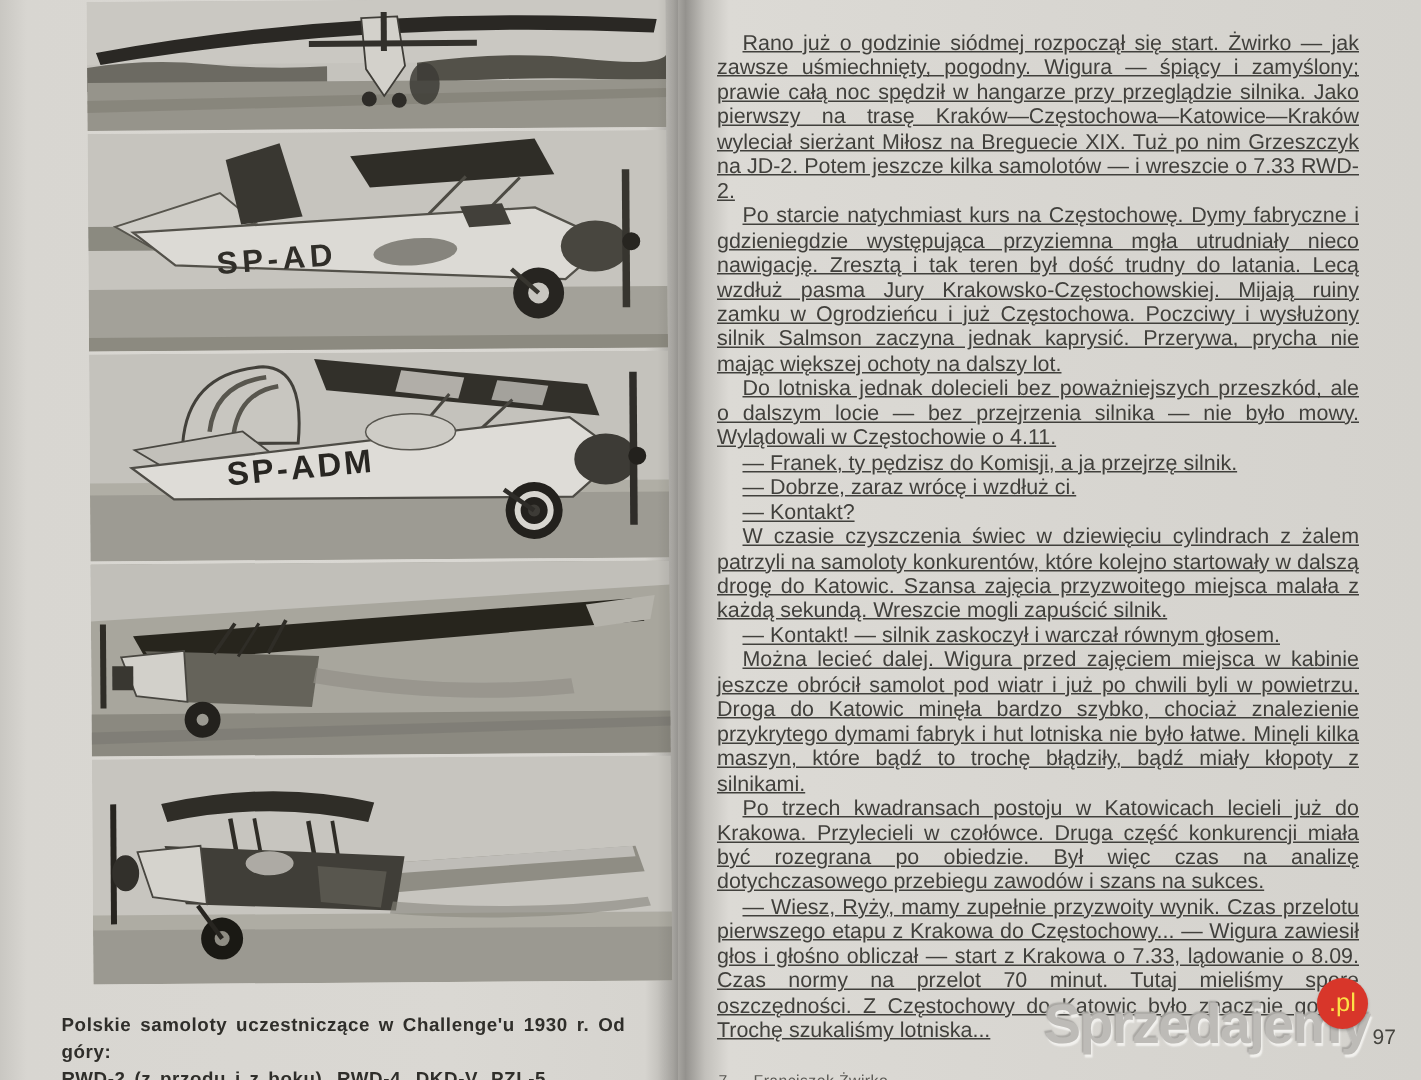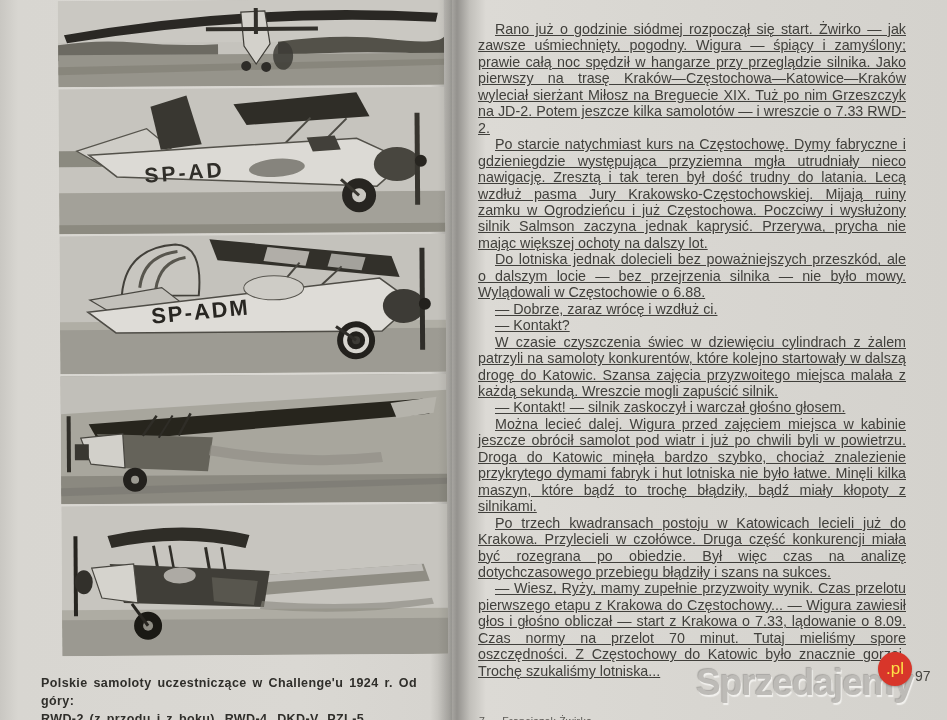--- a/index.html
+++ b/index.html
@@ -186,7 +186,7 @@
 
       <p>Po starcie natychmiast kurs na Częstochowę. Dymy fabryczne i gdzieniegdzie występująca przyziemna mgła utrudniały nieco nawigację. Zresztą i tak teren był dość trudny do latania. Lecą wzdłuż pasma Jury Krakowsko-Częstochowskiej. Mijają ruiny zamku w Ogrodzieńcu i już Częstochowa. Poczciwy i wysłużony silnik Salmson zaczyna jednak kaprysić. Przerywa, prycha nie mając większej ochoty na dalszy lot.</p>
 
-      <p>Do lotniska jednak dolecieli bez poważniejszych przeszkód, ale o dalszym locie — bez przejrzenia silnika — nie było mowy. Wylądowali w Częstochowie o 6.88.</p>
+      <p>Do lotniska jednak dolecieli bez poważniejszych przeszkód, ale o dalszym locie — bez przejrzenia silnika — nie było mowy. Wylądowali w Częstochowie o 4.11.</p>
 
 
       <p>— Dobrze, zaraz wrócę i wzdłuż ci.</p>

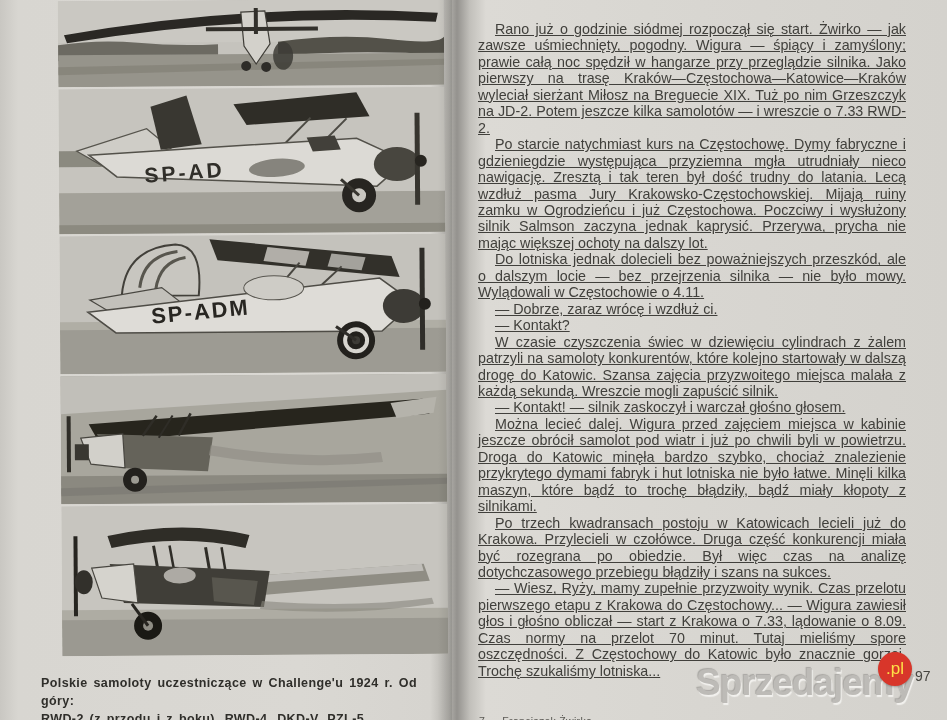--- a/index.html
+++ b/index.html
@@ -188,6 +188,7 @@
 
       <p>Do lotniska jednak dolecieli bez poważniejszych przeszkód, ale o dalszym locie — bez przejrzenia silnika — nie było mowy. Wylądowali w Częstochowie o 4.11.</p>
 
+      <p>— Franek, ty pędzisz do Komisji, a ja przejrzę silnik.</p>
 
       <p>— Dobrze, zaraz wrócę i wzdłuż ci.</p>
 

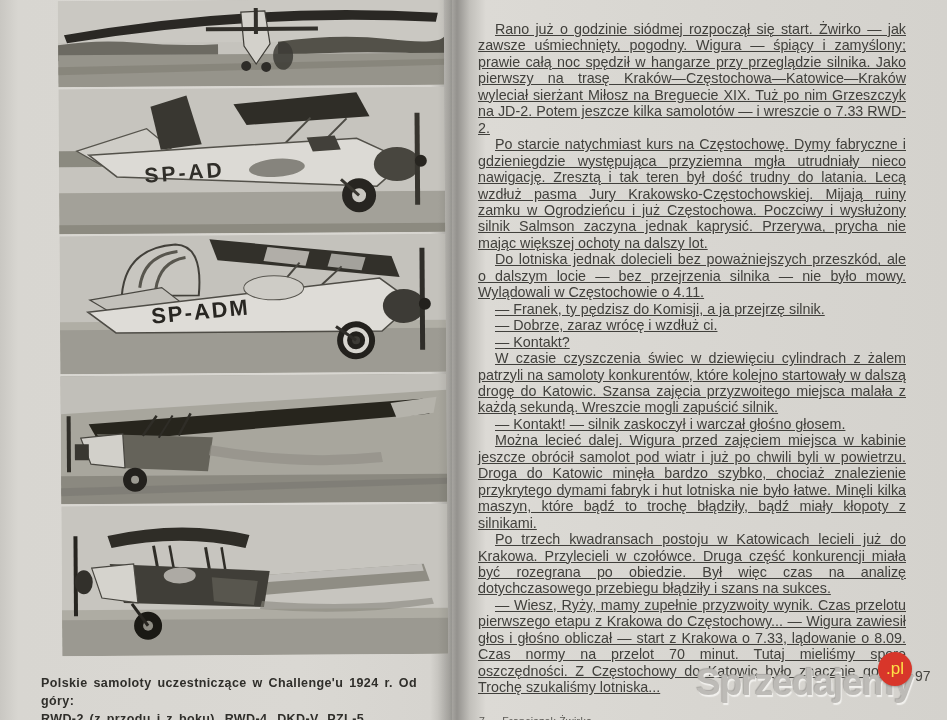--- a/index.html
+++ b/index.html
@@ -196,7 +196,7 @@
 
       <p>W czasie czyszczenia świec w dziewięciu cylindrach z żalem patrzyli na samoloty konkurentów, które kolejno startowały w dalszą drogę do Katowic. Szansa zajęcia przyzwoitego miejsca malała z każdą sekundą. Wreszcie mogli zapuścić silnik.</p>
 
-      <p>— Kontakt! — silnik zaskoczył i warczał głośno głosem.</p>
+      <p>— Kontakt! — silnik zaskoczył i warczał równym głosem.</p>
 
       <p>Można lecieć dalej. Wigura przed zajęciem miejsca w kabinie jeszcze obrócił samolot pod wiatr i już po chwili byli w powietrzu. Droga do Katowic minęła bardzo szybko, chociaż znalezienie przykrytego dymami fabryk i hut lotniska nie było łatwe. Minęli kilka maszyn, które bądź to trochę błądziły, bądź miały kłopoty z silnikami.</p>
 

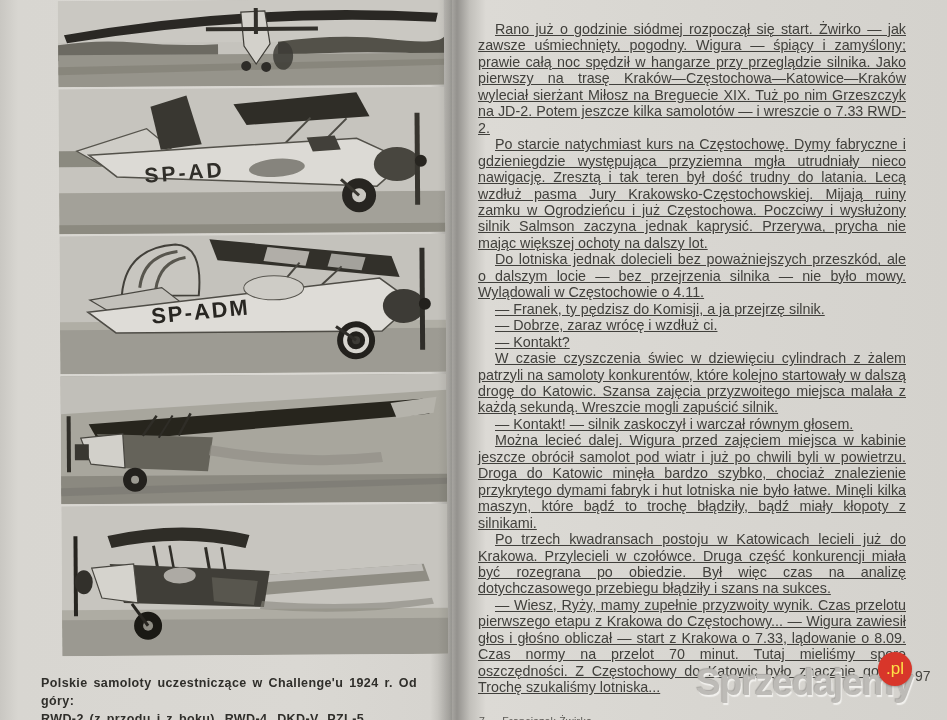--- a/index.html
+++ b/index.html
@@ -200,7 +200,7 @@
 
       <p>Można lecieć dalej. Wigura przed zajęciem miejsca w kabinie jeszcze obrócił samolot pod wiatr i już po chwili byli w powietrzu. Droga do Katowic minęła bardzo szybko, chociaż znalezienie przykrytego dymami fabryk i hut lotniska nie było łatwe. Minęli kilka maszyn, które bądź to trochę błądziły, bądź miały kłopoty z silnikami.</p>
 
-      <p>Po trzech kwadransach postoju w Katowicach lecieli już do Krakowa. Przylecieli w czołówce. Druga część konkurencji miała być rozegrana po obiedzie. Był więc czas na analizę dotychczasowego przebiegu błądziły i szans na sukces.</p>
+      <p>Po trzech kwadransach postoju w Katowicach lecieli już do Krakowa. Przylecieli w czołówce. Druga część konkurencji miała być rozegrana po obiedzie. Był więc czas na analizę dotychczasowego przebiegu zawodów i szans na sukces.</p>
 
       <p>— Wiesz, Ryży, mamy zupełnie przyzwoity wynik. Czas przelotu pierwszego etapu z Krakowa do Częstochowy... — Wigura zawiesił głos i głośno obliczał — start z Krakowa o 7.33, lądowanie o 8.09. Czas normy na przelot 70 minut. Tutaj mieliśmy spore oszczędności. Z Częstochowy do Katowic było znacznie gorzej. Trochę szukaliśmy lotniska...</p>
     </div>

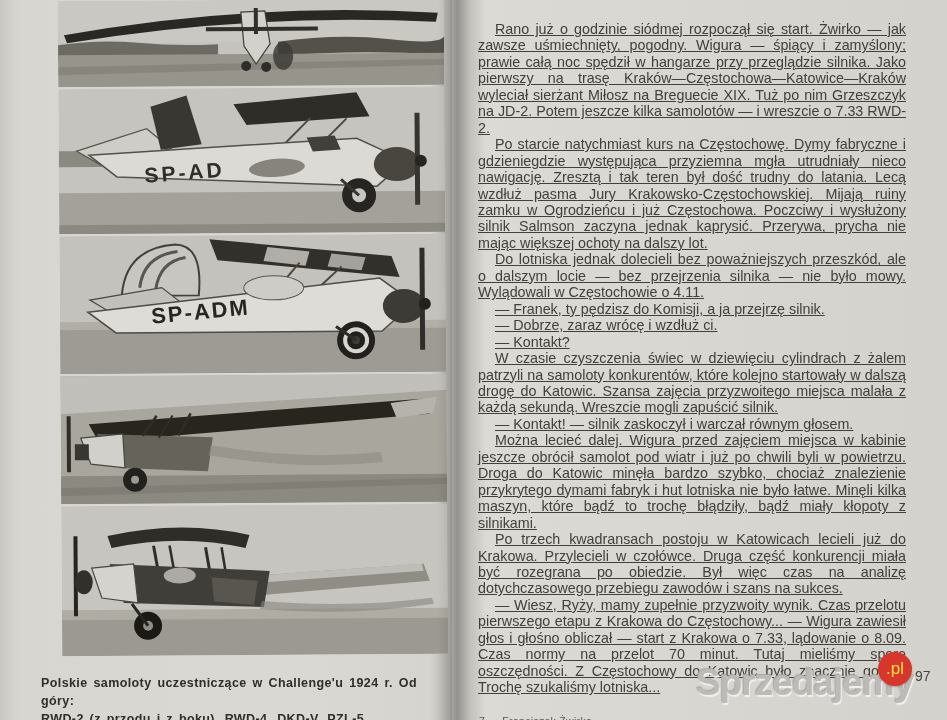--- a/index.html
+++ b/index.html
@@ -174,7 +174,7 @@
   </div>
 
   <div class="caption">
-    <div>Polskie samoloty uczestniczące w Challenge'u 1924 r. Od góry:</div>
+    <div>Polskie samoloty uczestniczące w Challenge'u 1930 r. Od góry:</div>
     <div>RWD-2 (z przodu i z boku), RWD-4, DKD-V, PZL-5</div>
   </div>
 

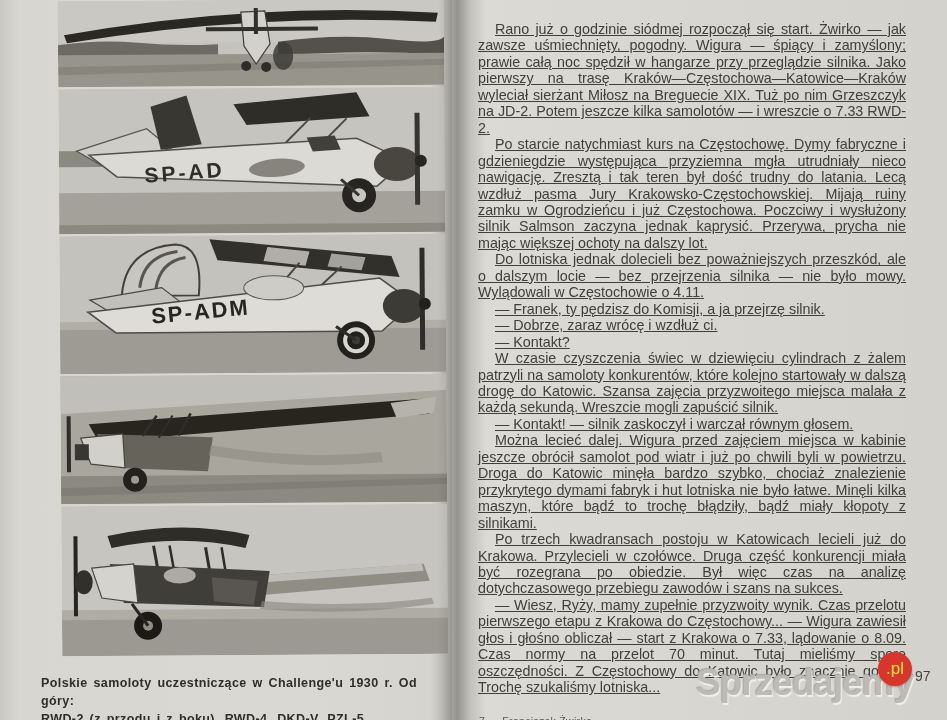--- a/index.html
+++ b/index.html
@@ -39,7 +39,7 @@
     font-size:10.5px;color:#5a5954;letter-spacing:0.3px;
   }
   .page-number{
-    position:absolute;left:915px;top:668px;
+    position:absolute;left:915px;top:683px;
     font-size:14px;color:#45443f;
   }
   

